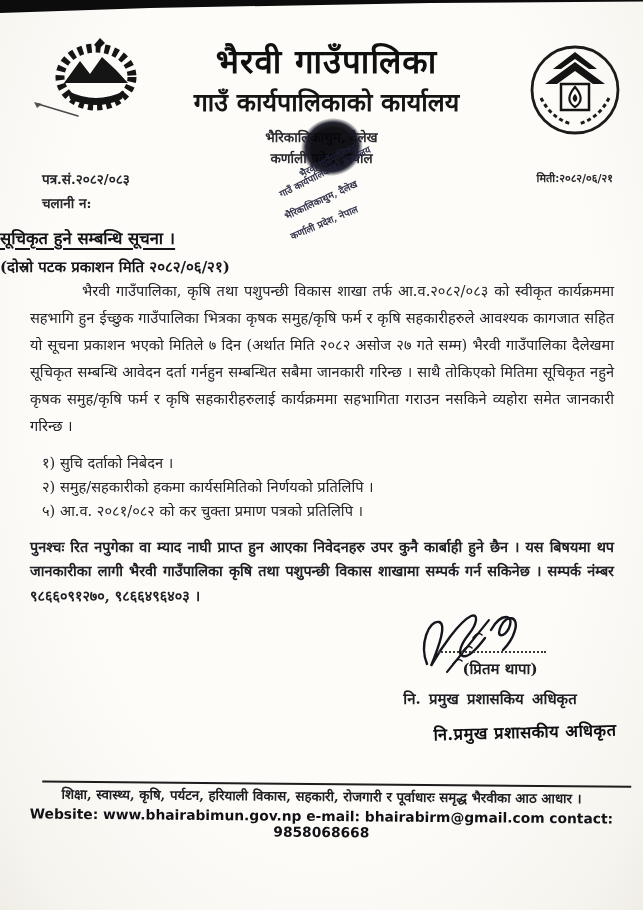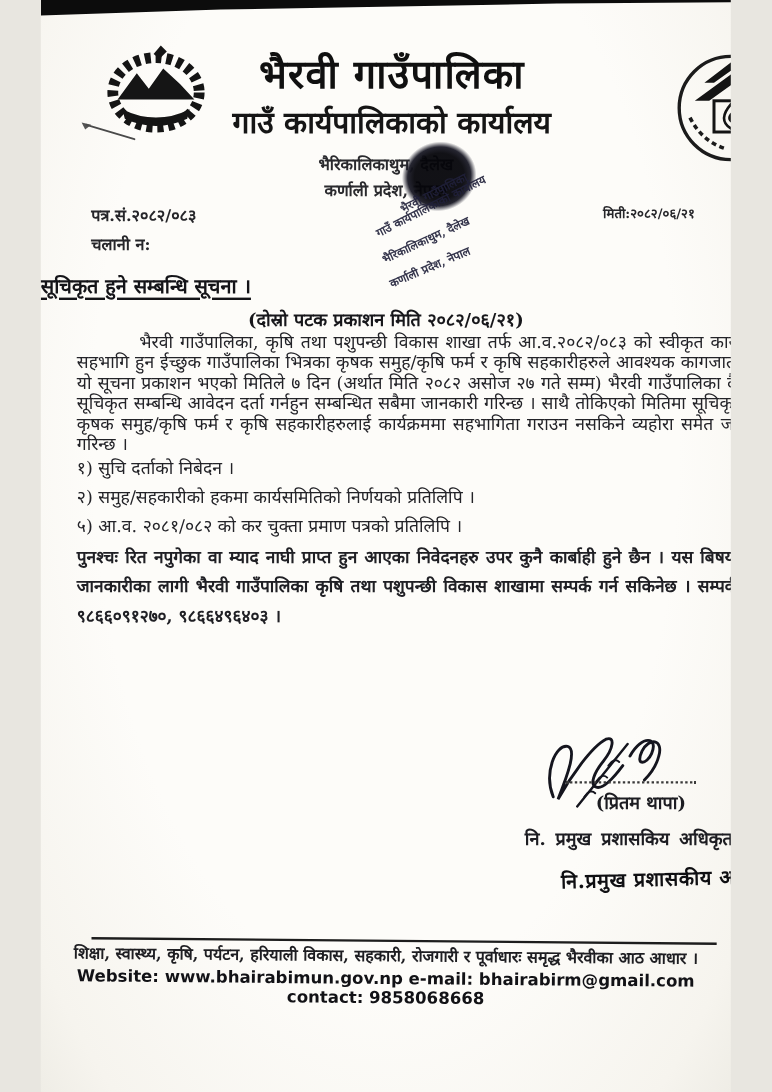--- a/index.html
+++ b/index.html
@@ -5,7 +5,7 @@
   html,body{margin:0;padding:0;background:#e8e6e0;}
   .page{
     position:relative;
-    width:575px;height:910px;
+    width:643px;height:910px;
     margin:0 auto;
     background:
       radial-gradient(ellipse at 50% 40%, #fdfcf9 60%, #f6f4ee 90%, #efede6 100%);

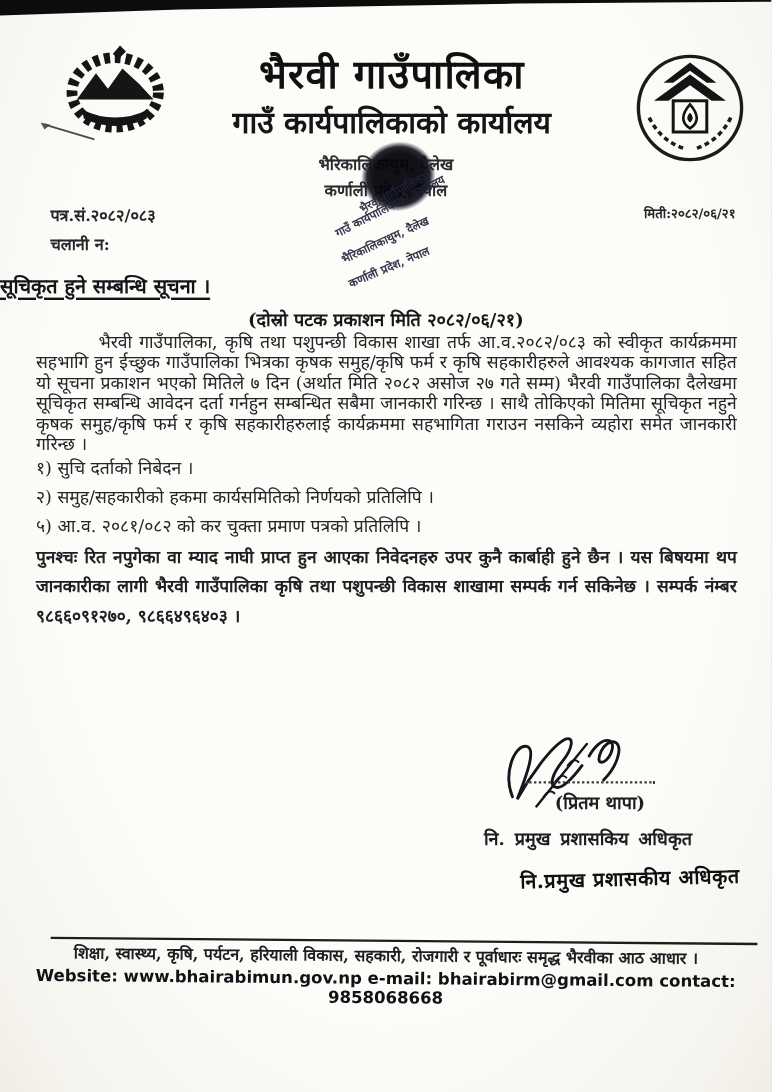--- a/index.html
+++ b/index.html
@@ -48,7 +48,7 @@
     text-decoration:underline;text-underline-offset:4px;text-decoration-thickness:1.5px;
   }
   .notice-sub{
-    left:0;right:0;top:256px;text-align:center;
+    left:0;right:0;top:256px;text-align:left;
     font-size:15px;font-weight:700;color:#17171b;
   }
   

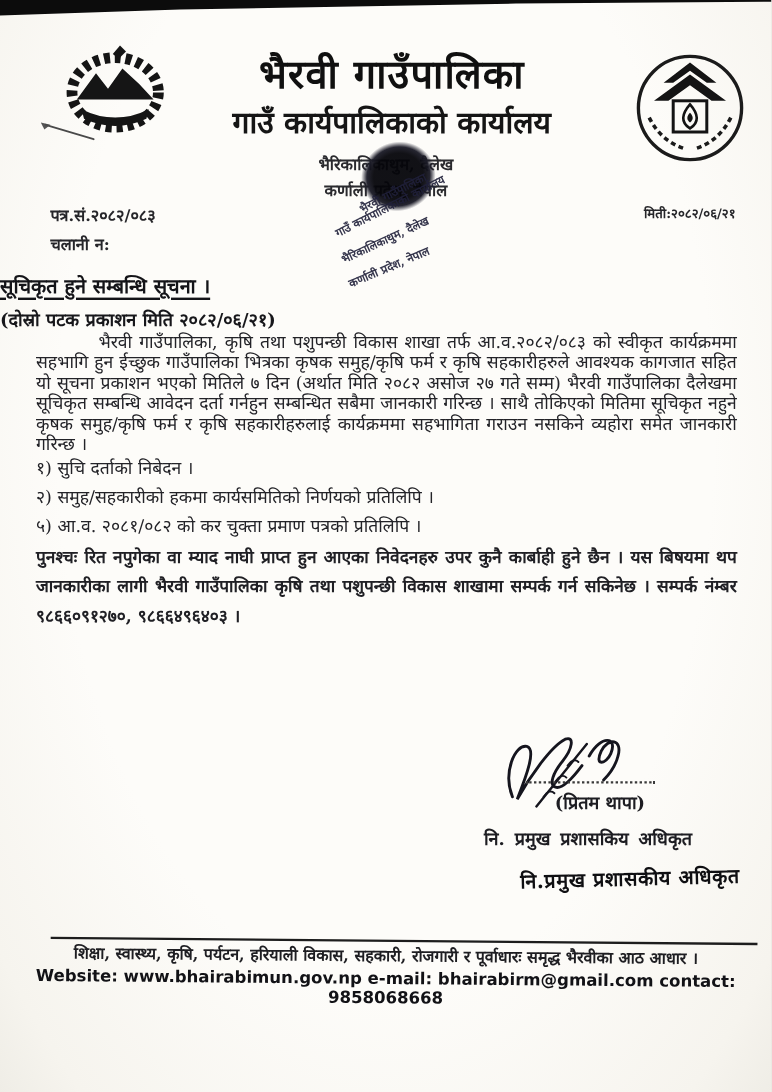--- a/index.html
+++ b/index.html
@@ -55,7 +55,7 @@
   .content{left:30px;width:584px;top:277px;}
   .para{
     margin:0;text-align:justify;text-indent:52px;
-    font-size:14.6px;line-height:17px;font-weight:500;color:#232328;
+    font-size:14.6px;line-height:27px;font-weight:500;color:#232328;
   }
   .list-heading{
     margin:5px 0 3px 0;font-size:14.6px;line-height:24px;font-weight:800;color:#1b1b20;

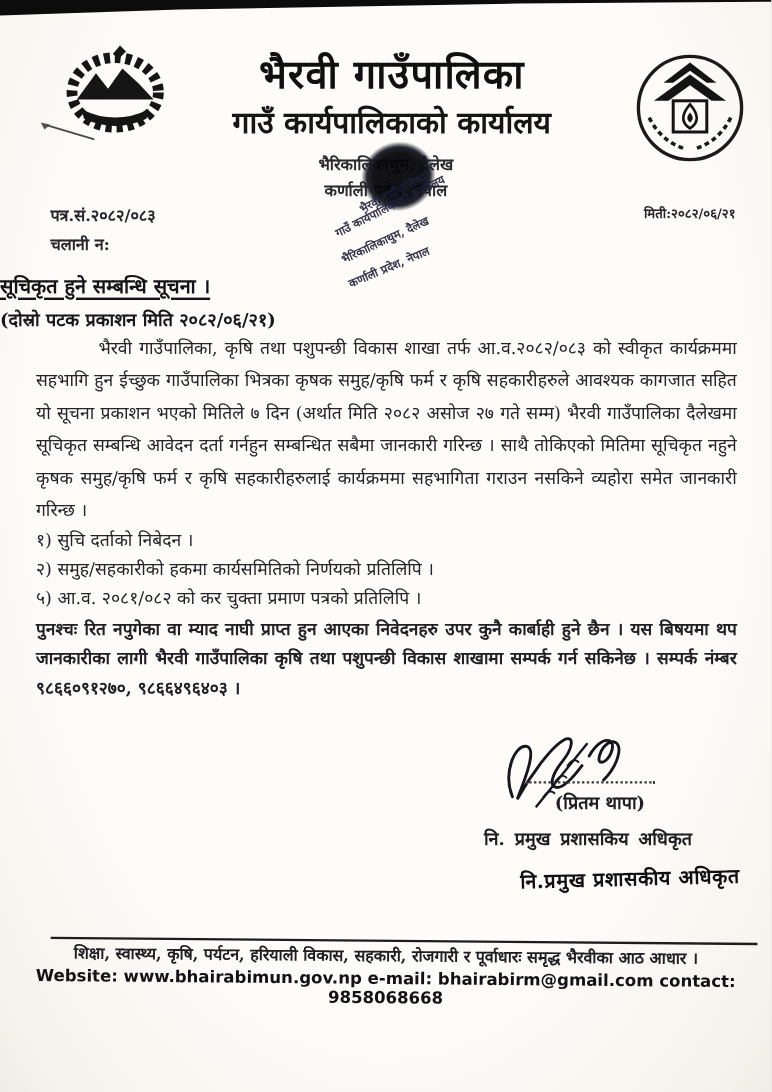--- a/index.html
+++ b/index.html
@@ -61,7 +61,7 @@
     margin:5px 0 3px 0;font-size:14.6px;line-height:24px;font-weight:800;color:#1b1b20;
     text-decoration:underline;text-underline-offset:3px;
   }
-  .doc-list{list-style:none;margin:0;padding:0;}
+  .doc-list{list-style:none;margin:12px;padding:0;}
   .doc-list li{font-size:14.6px;line-height:24px;font-weight:500;color:#232328;}
   .postscript{
     margin:2px 0 0 0;text-align:justify;

